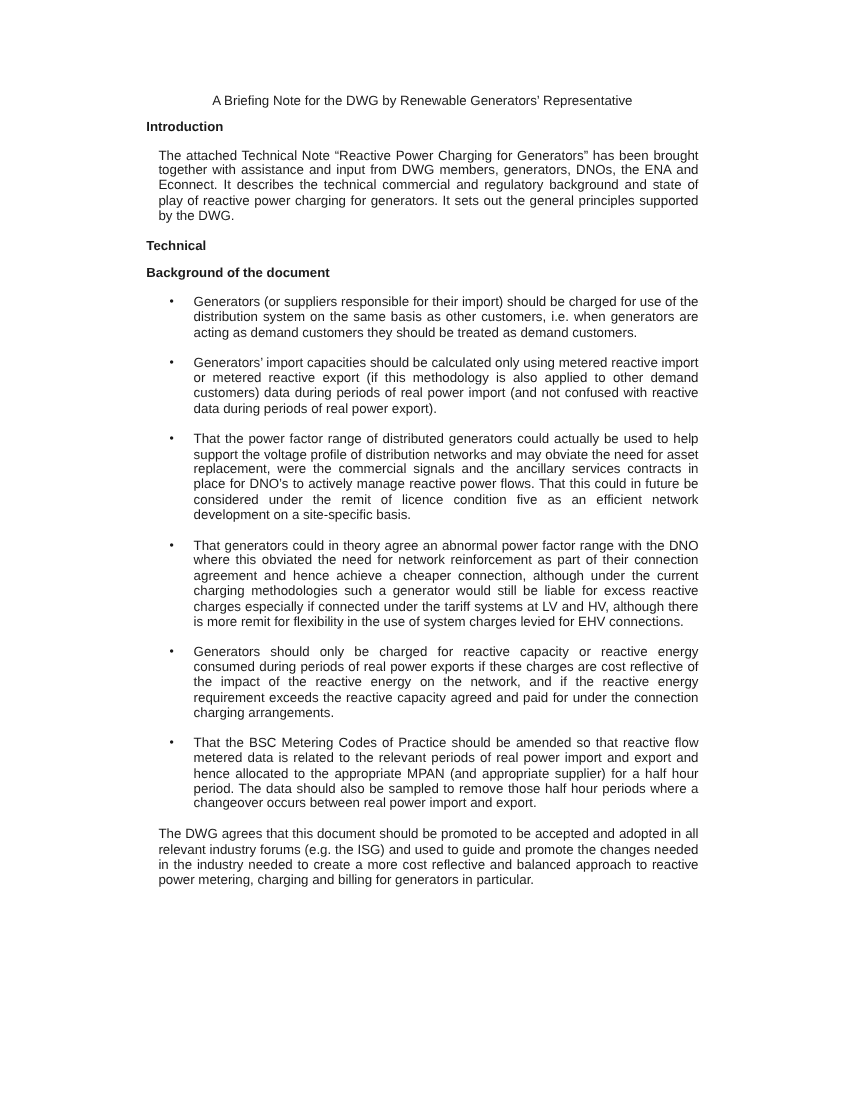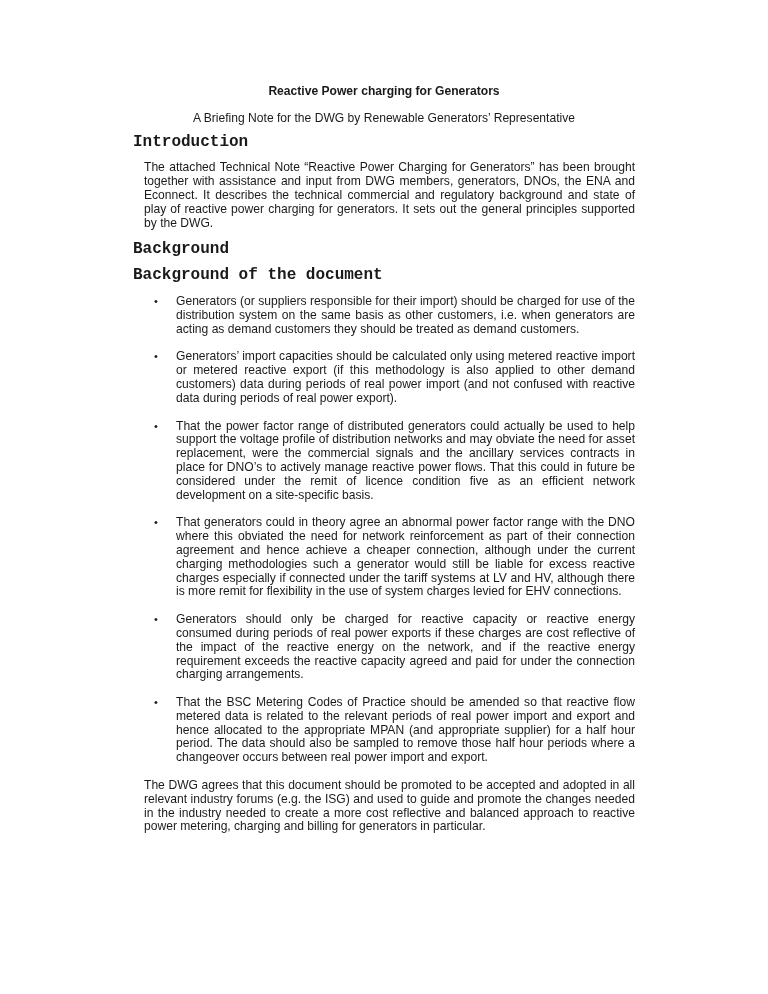--- a/index.html
+++ b/index.html
@@ -65,7 +65,6 @@
 
 <div class="page">
 
-  <div class="center bold title-2">Reactive Power charging for Generators</div>
   <div class="center subtitle">A Briefing Note for the DWG by Renewable Generators’ Representative</div>
 
   <section>

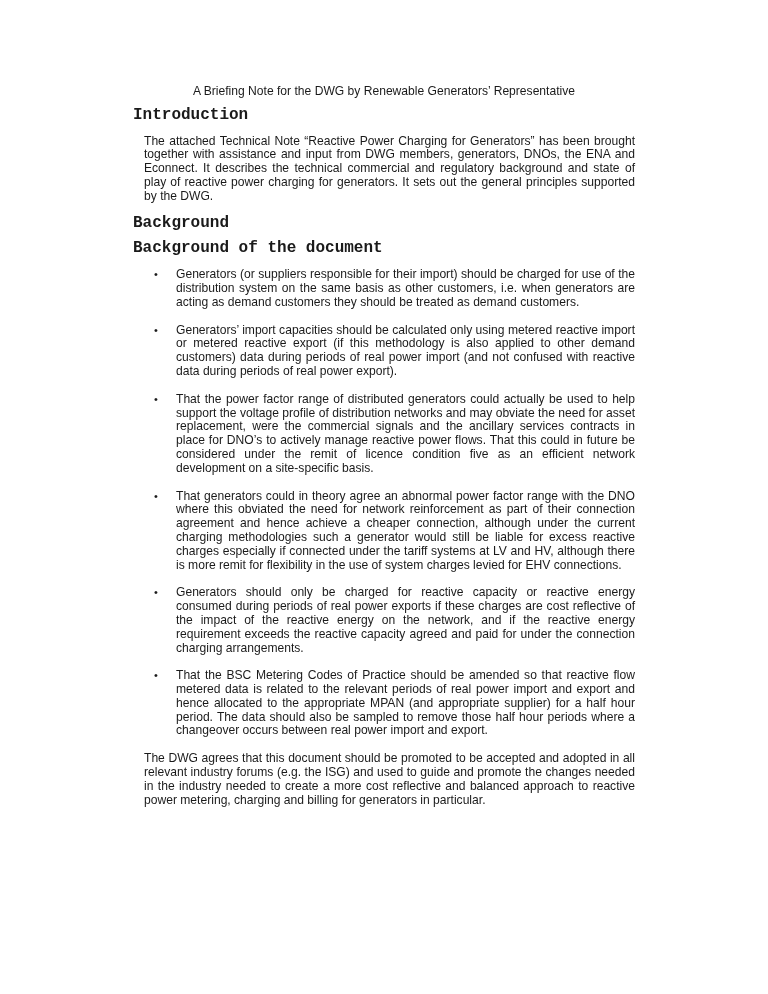--- a/index.html
+++ b/index.html
@@ -32,11 +32,10 @@
     .title-2 { margin-bottom: 13px; }
     .subtitle { margin-bottom: 10px; }
     h2 {
-      font-size: 16px;
+      font-size: 12px;
       font-weight: bold;
       margin: 0 0 12px 0;
       line-height: 13.8px;
-      font-family: Liberation Mono, monospace;
     }
     p {
       margin: 0 0 13px 11px;

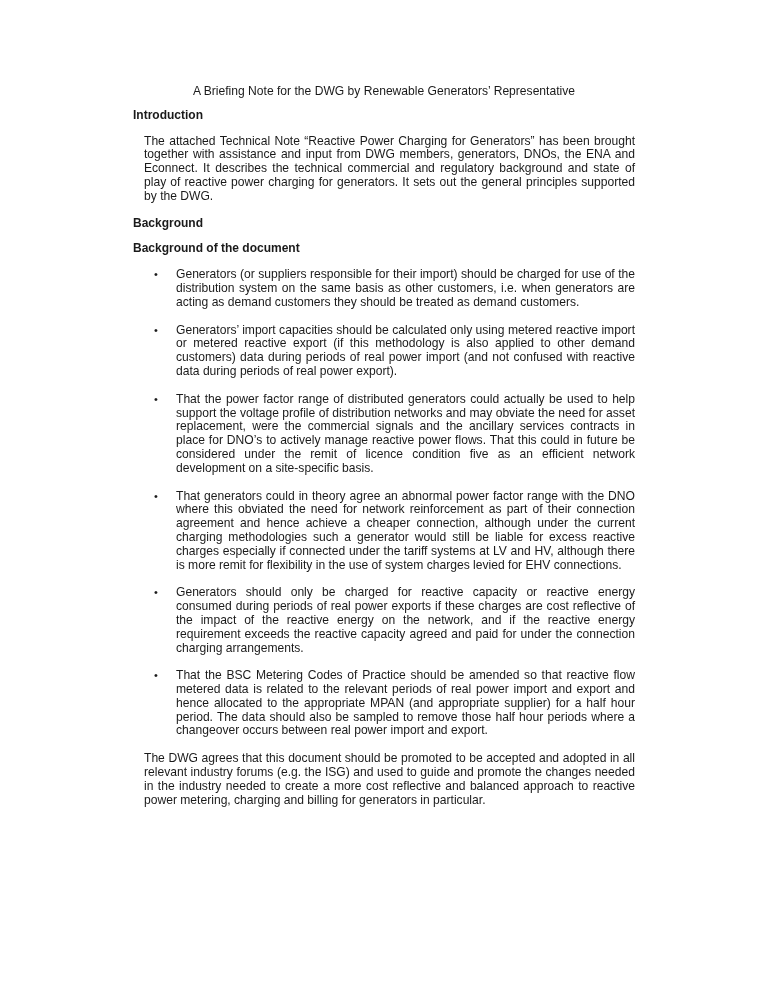--- a/index.html
+++ b/index.html
@@ -72,7 +72,7 @@
   </section>
 
   <section>
-    <h2>Background</h2>
+    <h2>Technical</h2>
   </section>
 
   <section>

